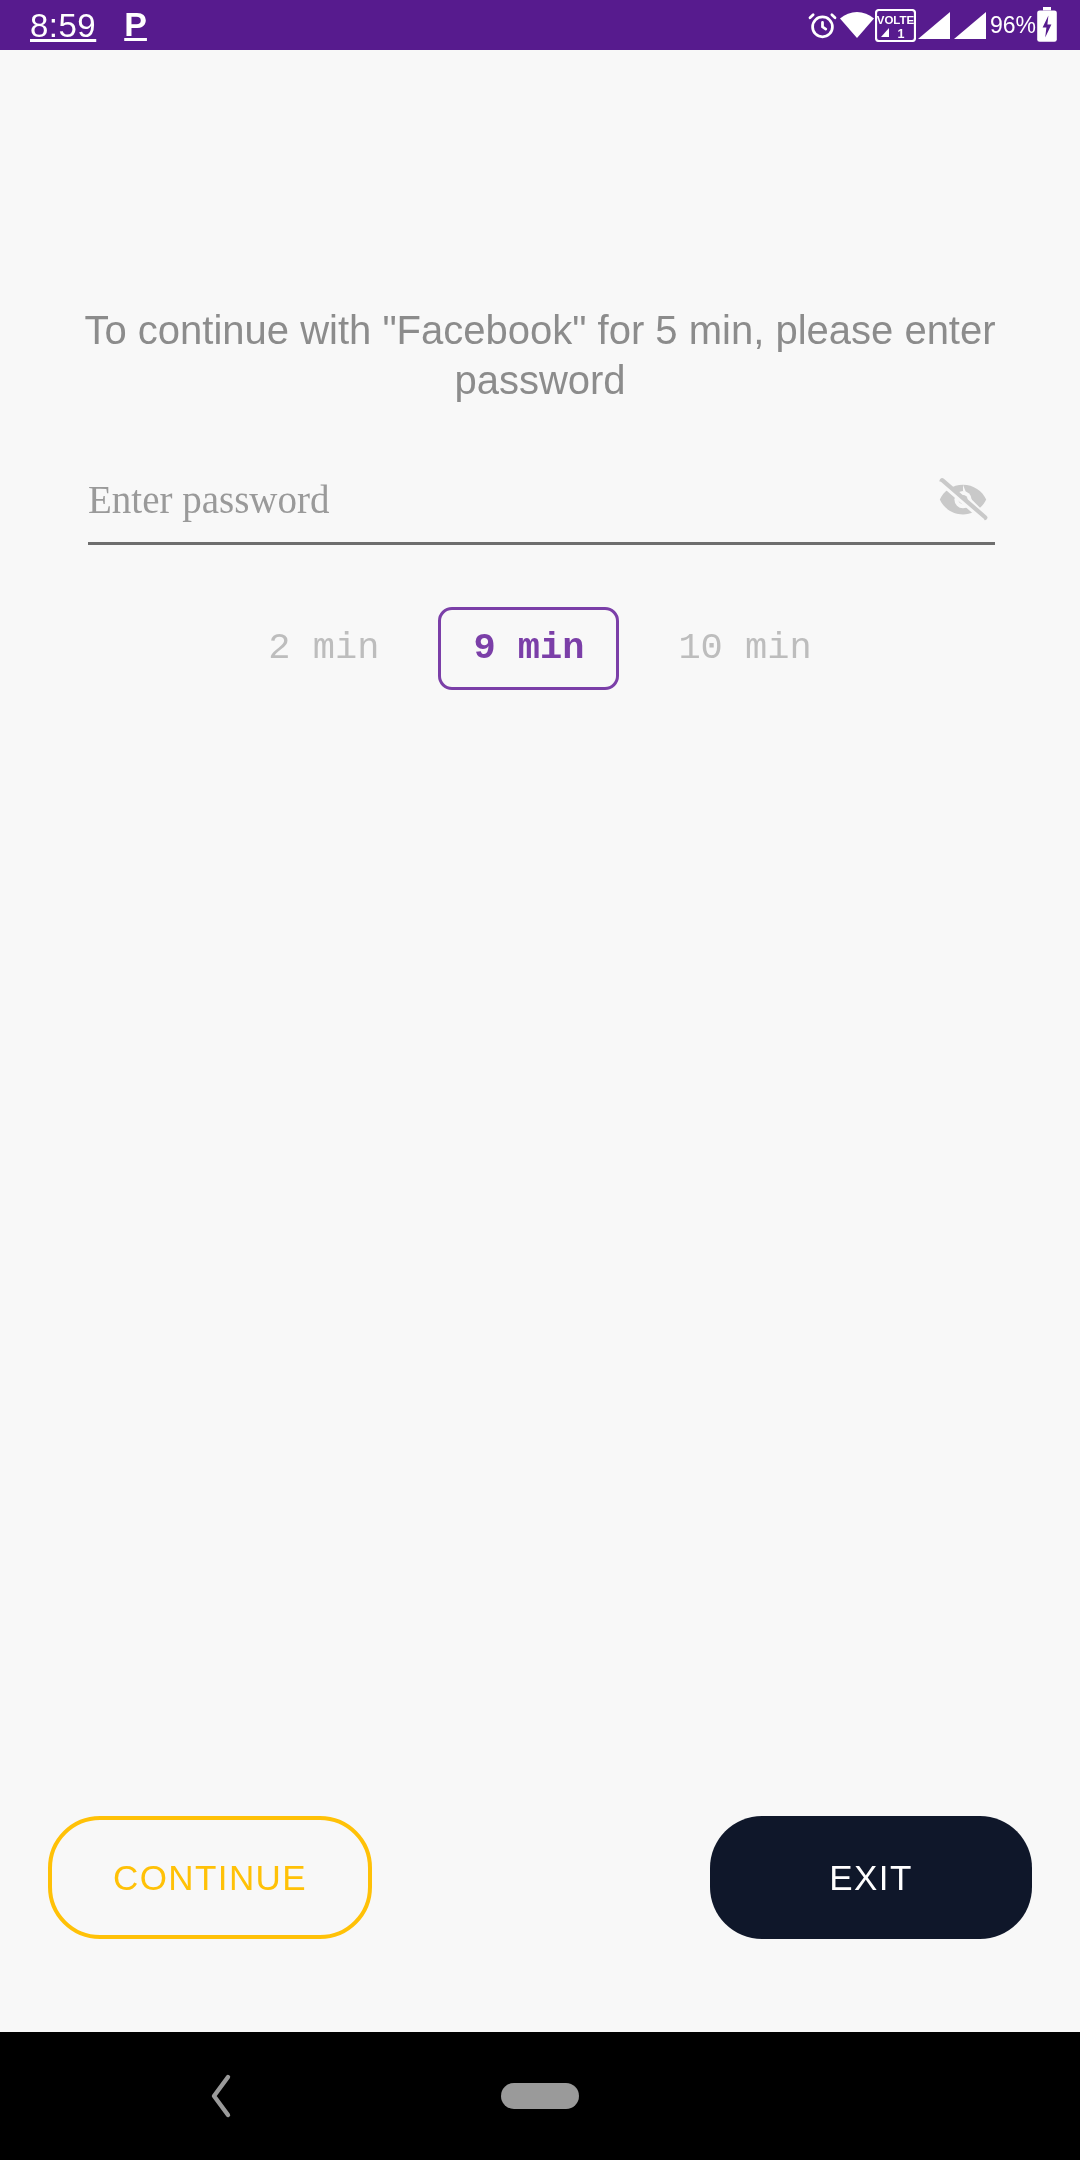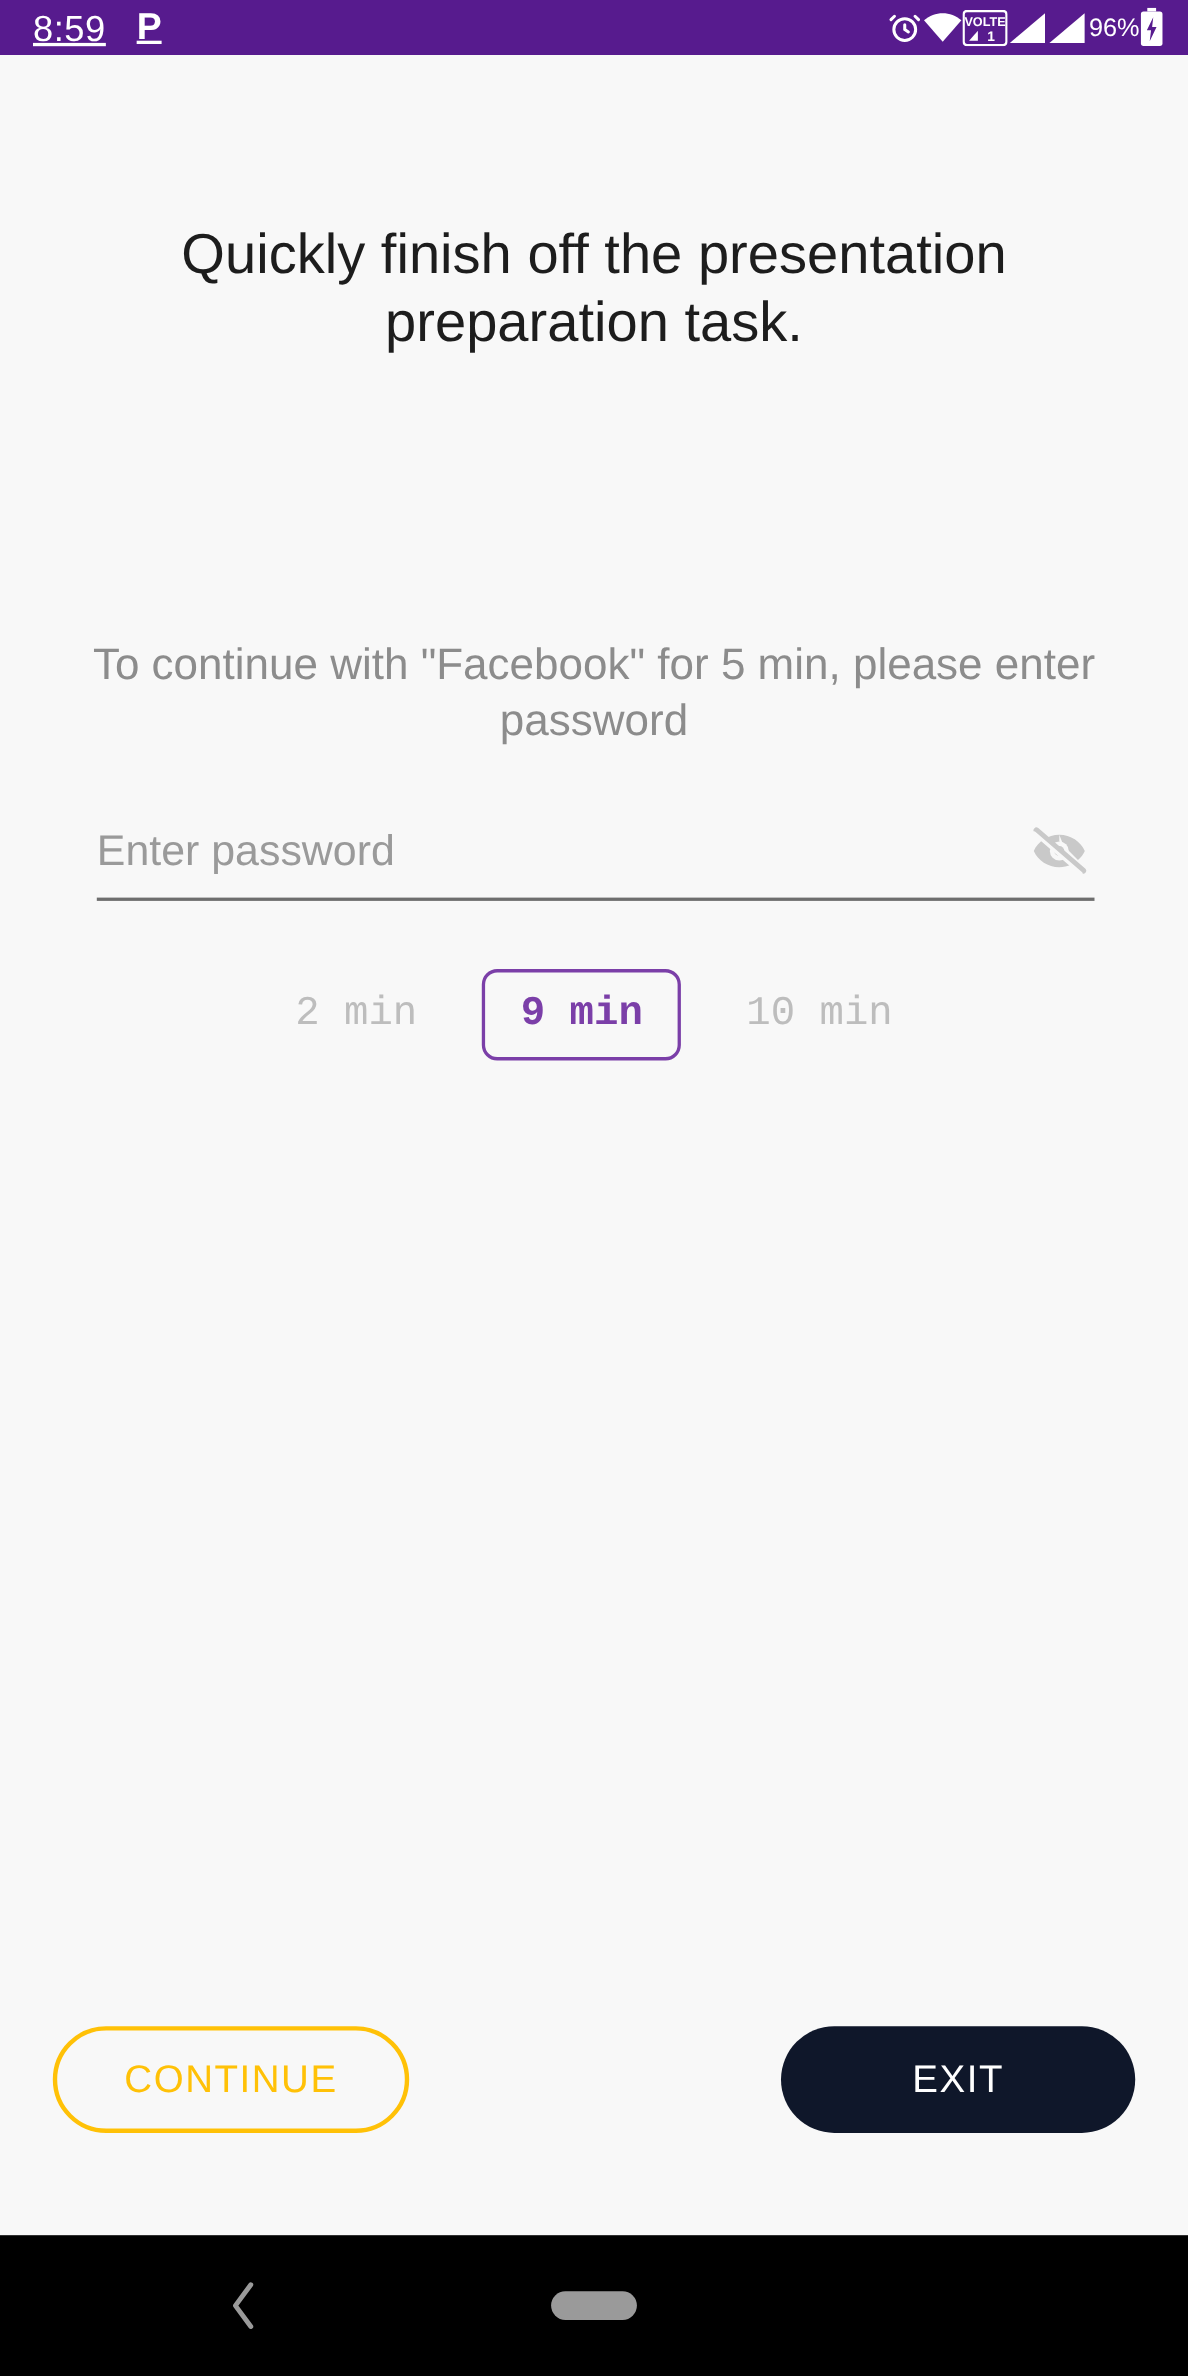--- a/index.html
+++ b/index.html
@@ -219,7 +219,6 @@
 
   <div class="content">
 
-    <h1 class="headline">Quickly finish off the presentation preparation task.</h1>
 
     <p class="prompt">To continue with "Facebook" for 5 min, please enter password</p>
 

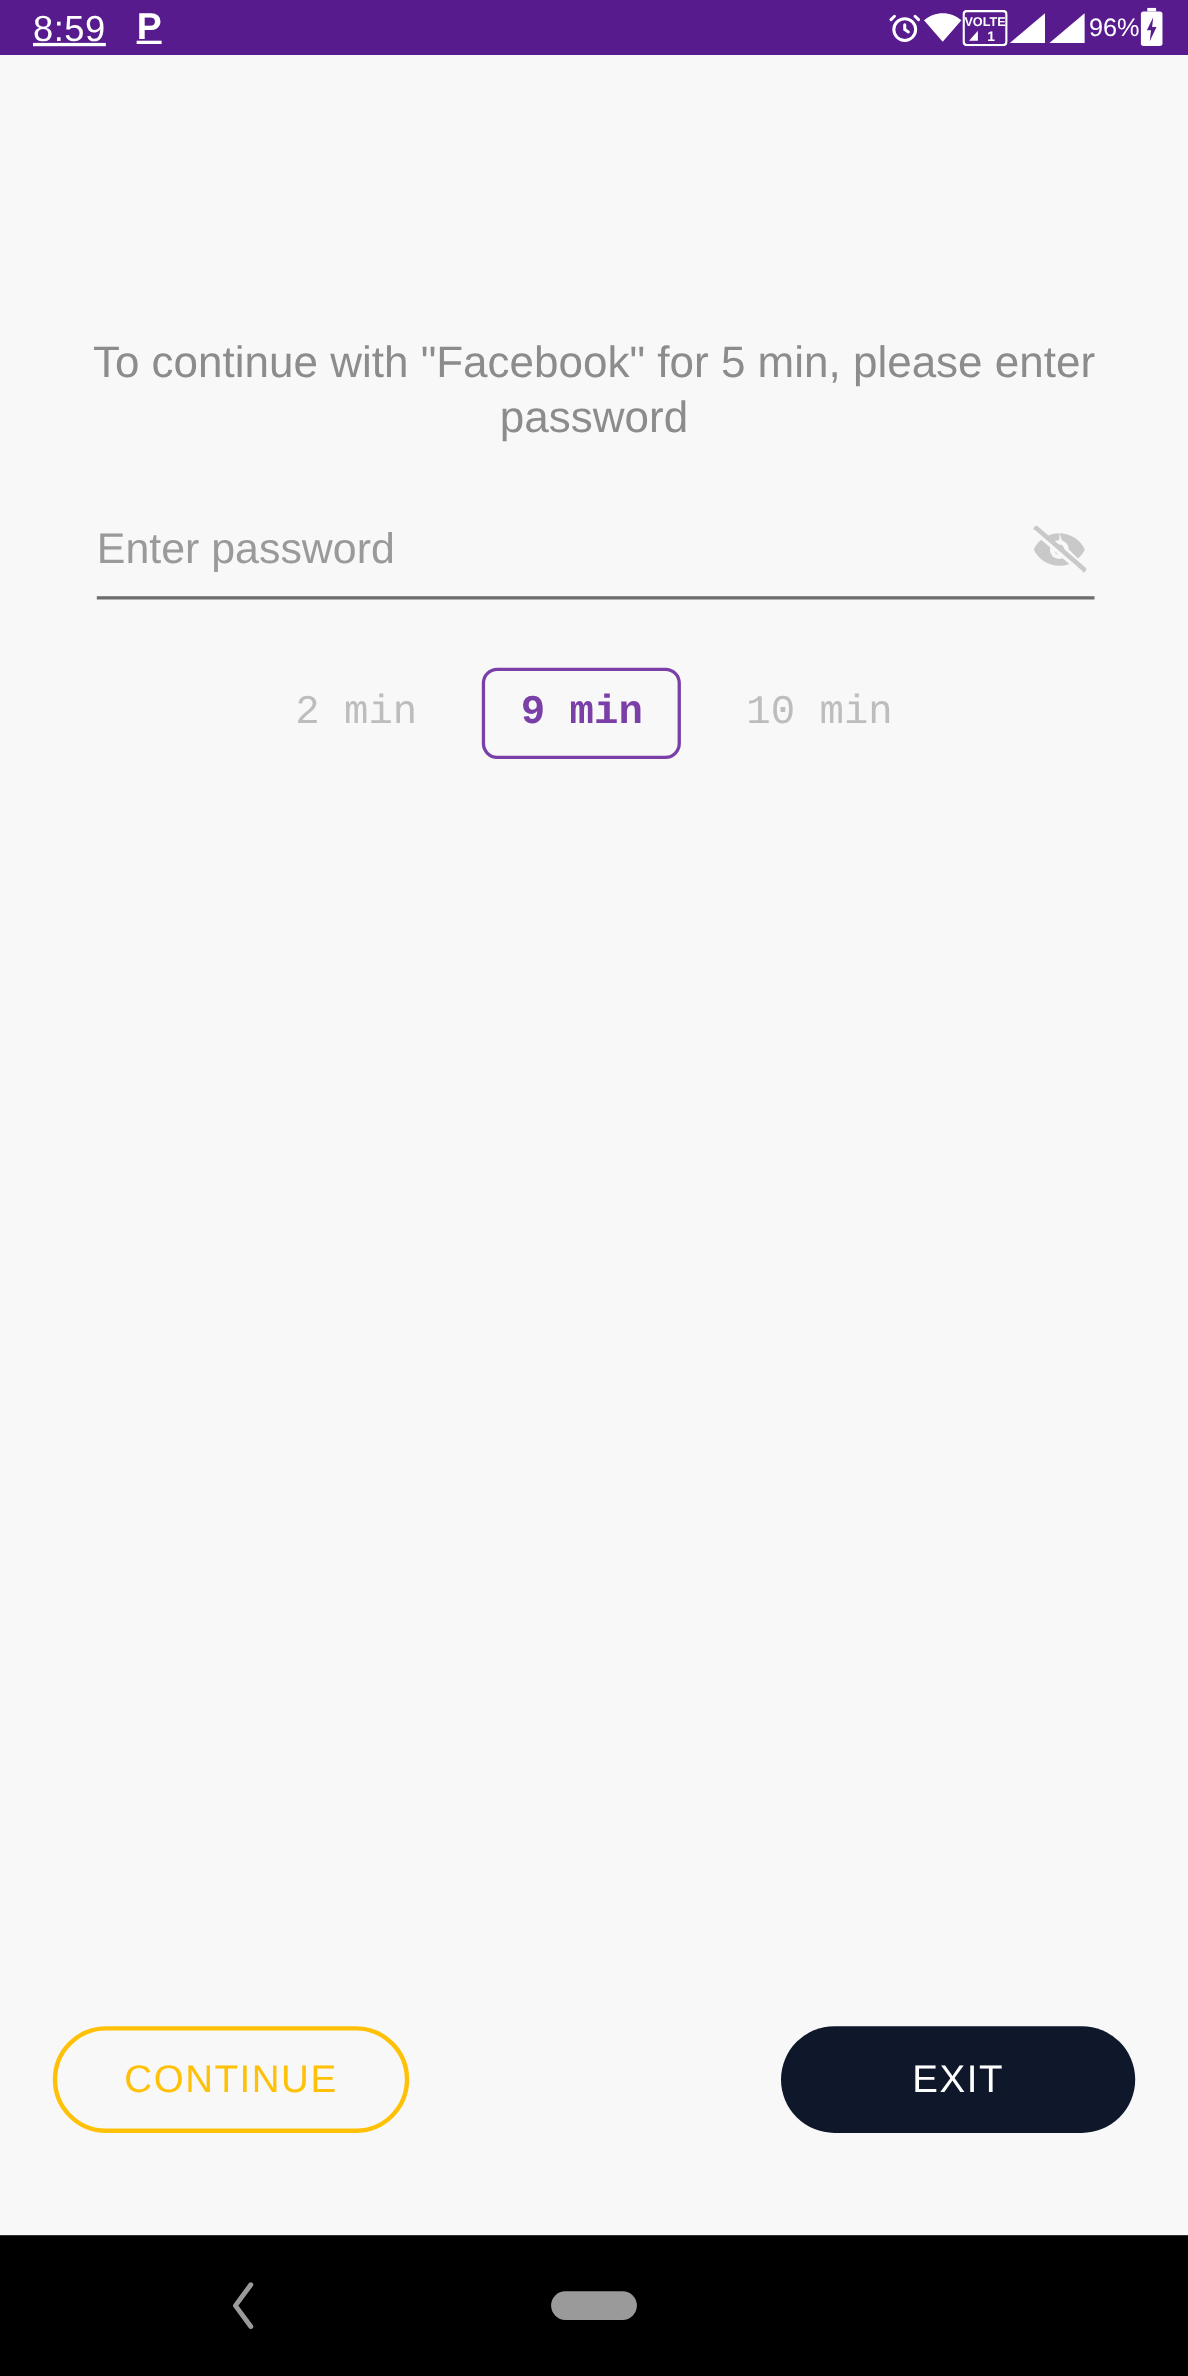--- a/index.html
+++ b/index.html
@@ -68,7 +68,7 @@
   .pw-input {
     flex:1 1 auto;
     border:none; outline:none; background:transparent;
-    font-family:Liberation Sans, sans-serif;
+    font-family:Liberation Serif, serif;
     font-size:39px; color:#222;
     padding:0 0 2px 0;
   }

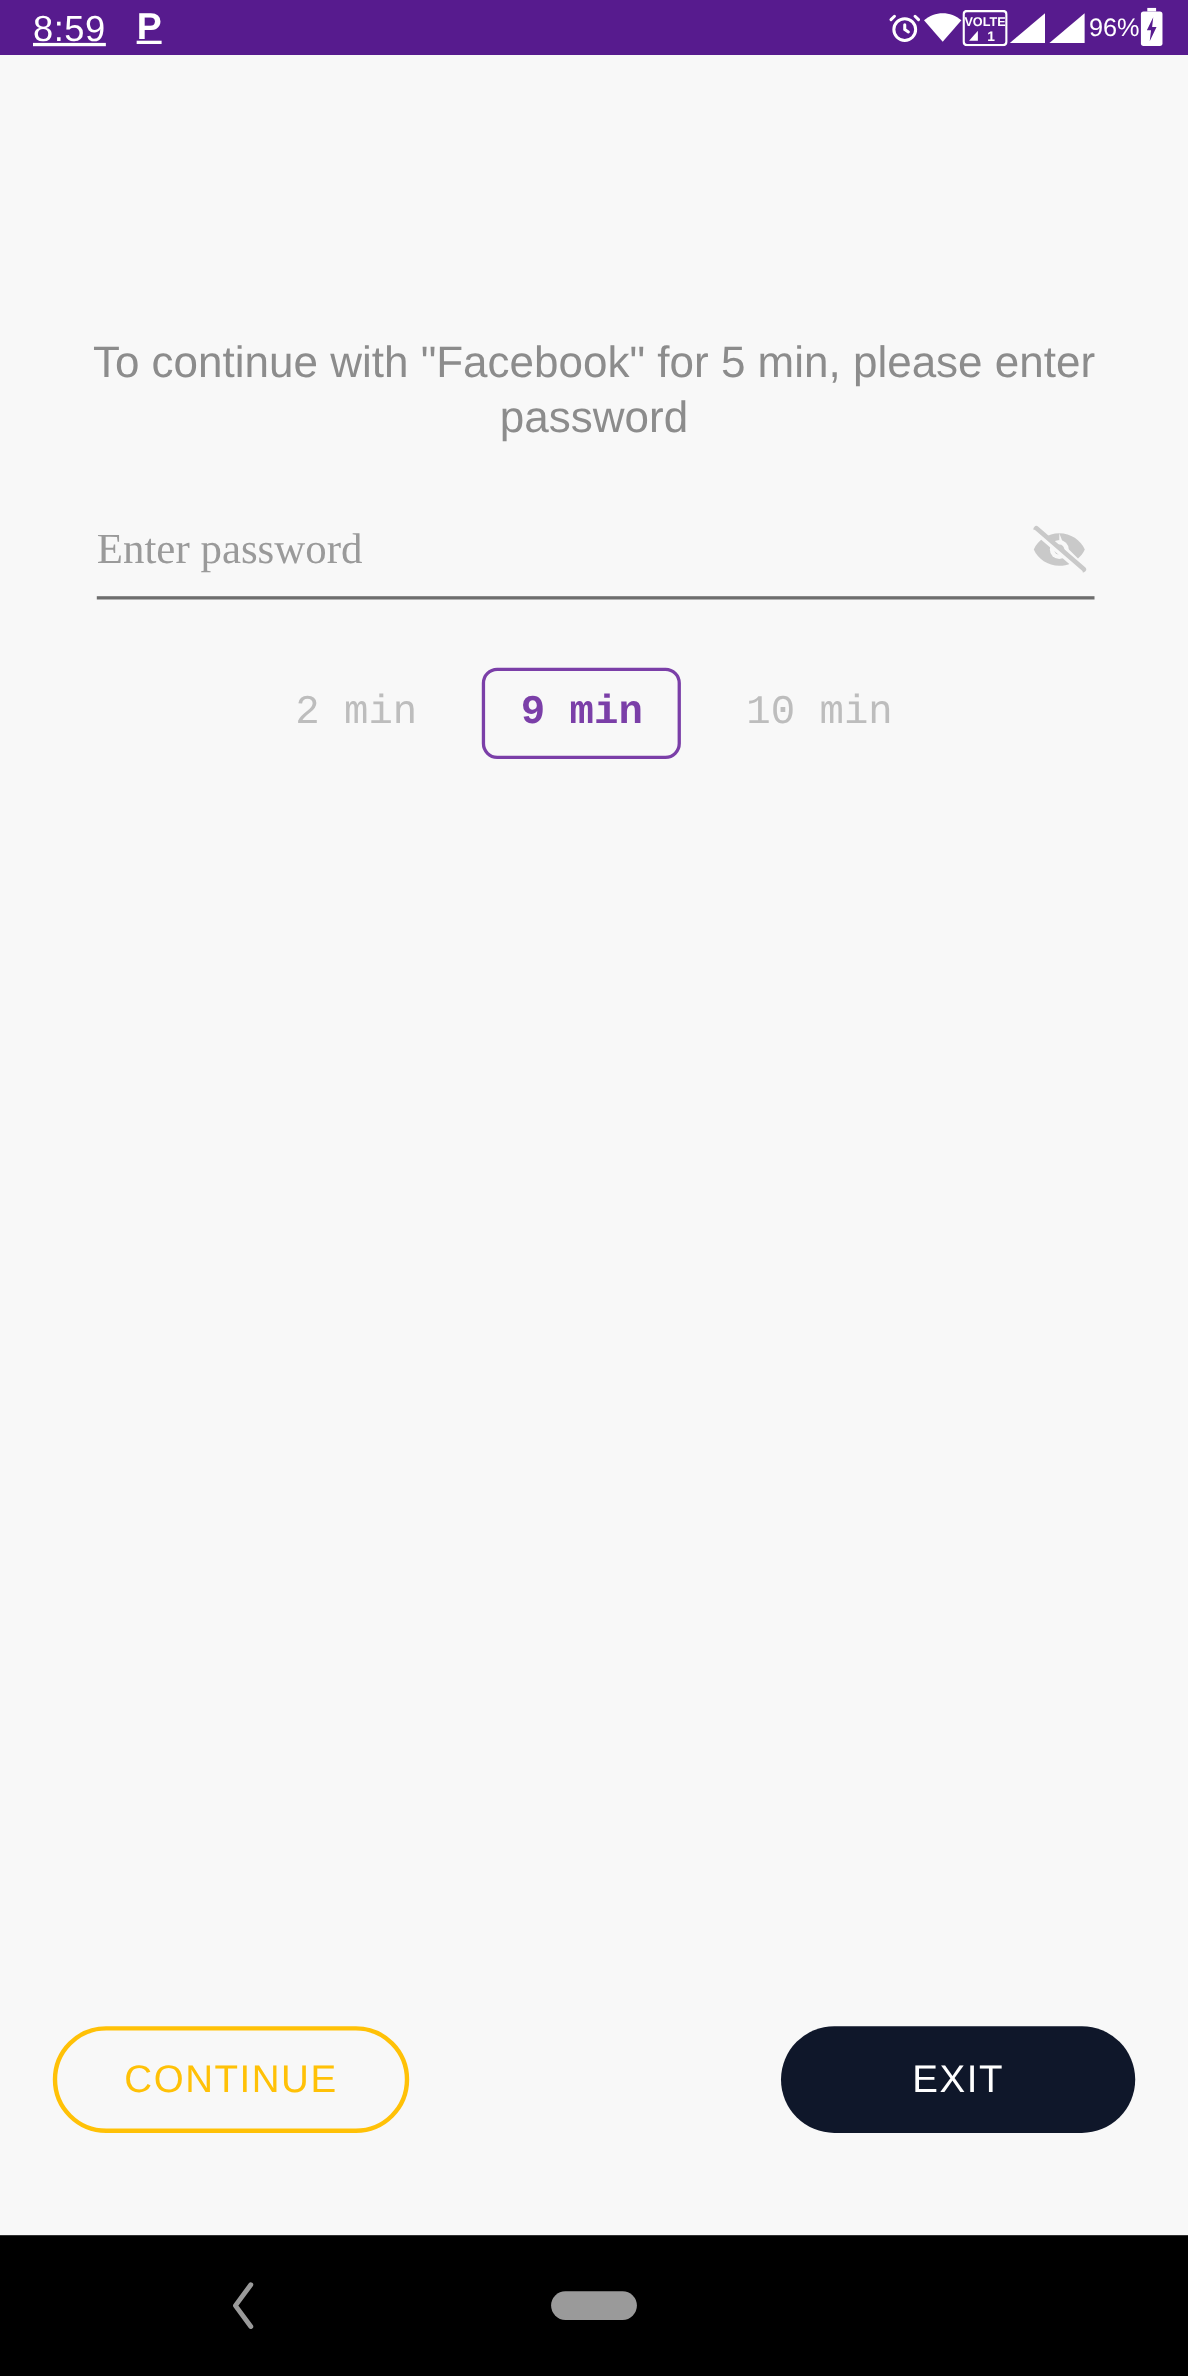--- a/index.html
+++ b/index.html
@@ -115,7 +115,7 @@
     margin-bottom:93px;
   }
   .btn {
-    height:97px;
+    height:123px;
     border-radius:52px;
     font-family:"Liberation Sans", sans-serif;
     font-size:35px;

